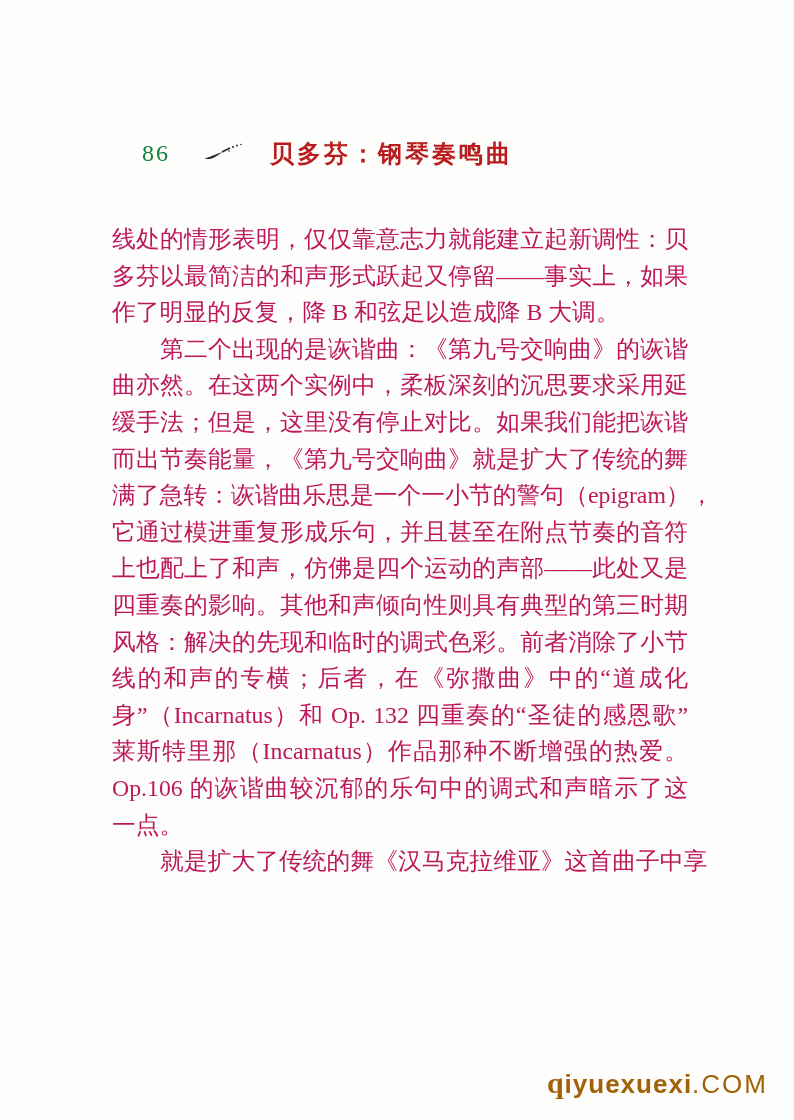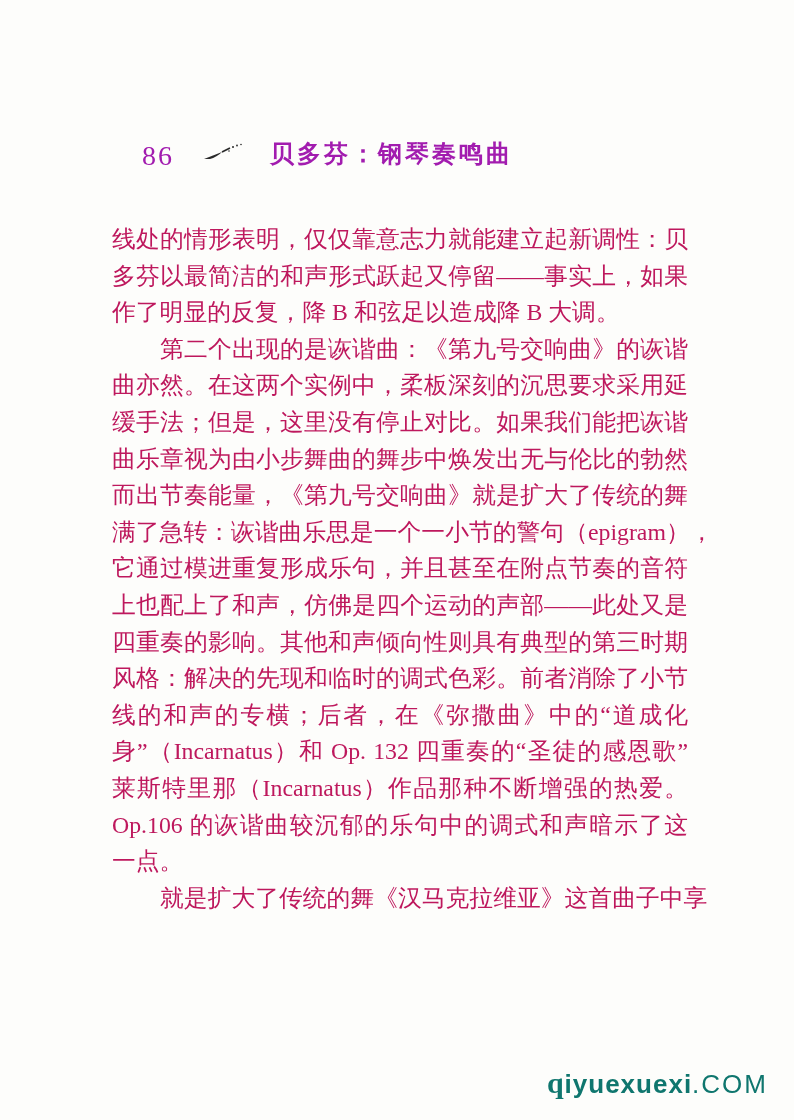--- a/index.html
+++ b/index.html
@@ -29,9 +29,9 @@
     position: absolute;
     left: 0;
     top: 2px;
-    font-size: 28px;
+    font-size: 24px;
     letter-spacing: 2px;
-    color: #a21caf;
+    color: #15803d;
   }
   .ornament {
     position: absolute;

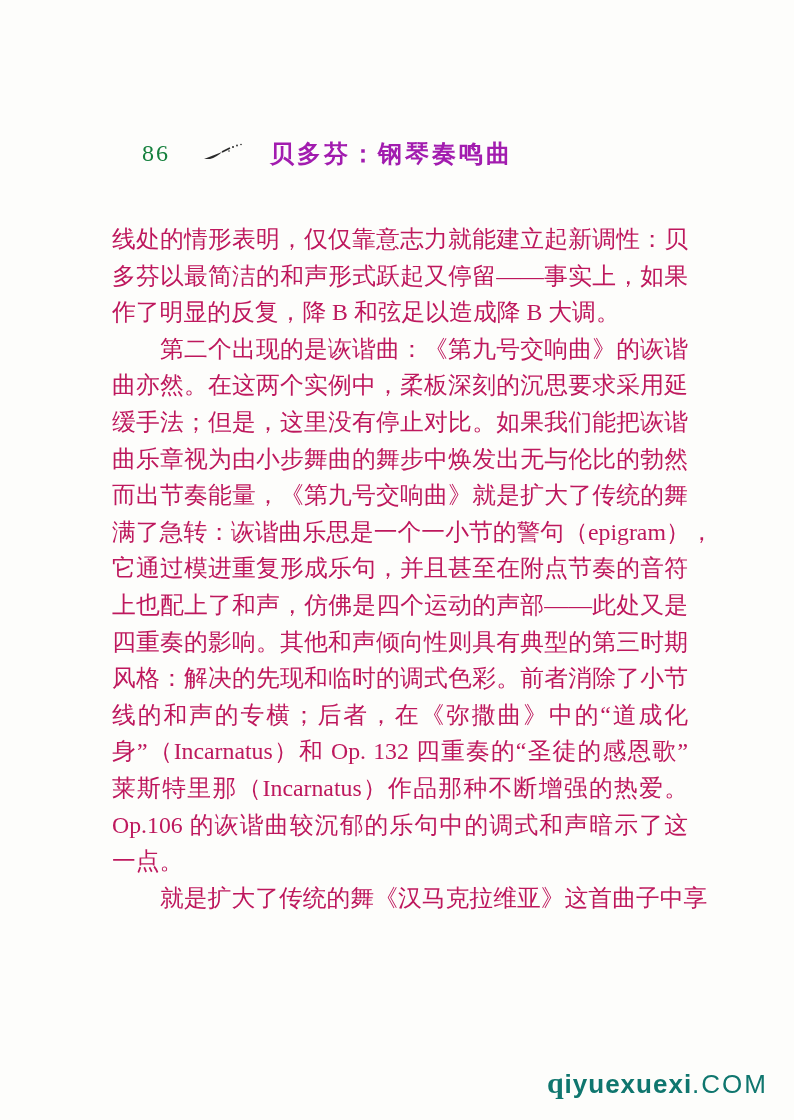--- a/index.html
+++ b/index.html
@@ -48,7 +48,7 @@
     font-weight: bold;
     font-size: 24px;
     letter-spacing: 3px;
-    color: #a21caf;
+    color: #b91c1c;
     white-space: nowrap;
     transform: scaleY(1.02);
     text-align: center;

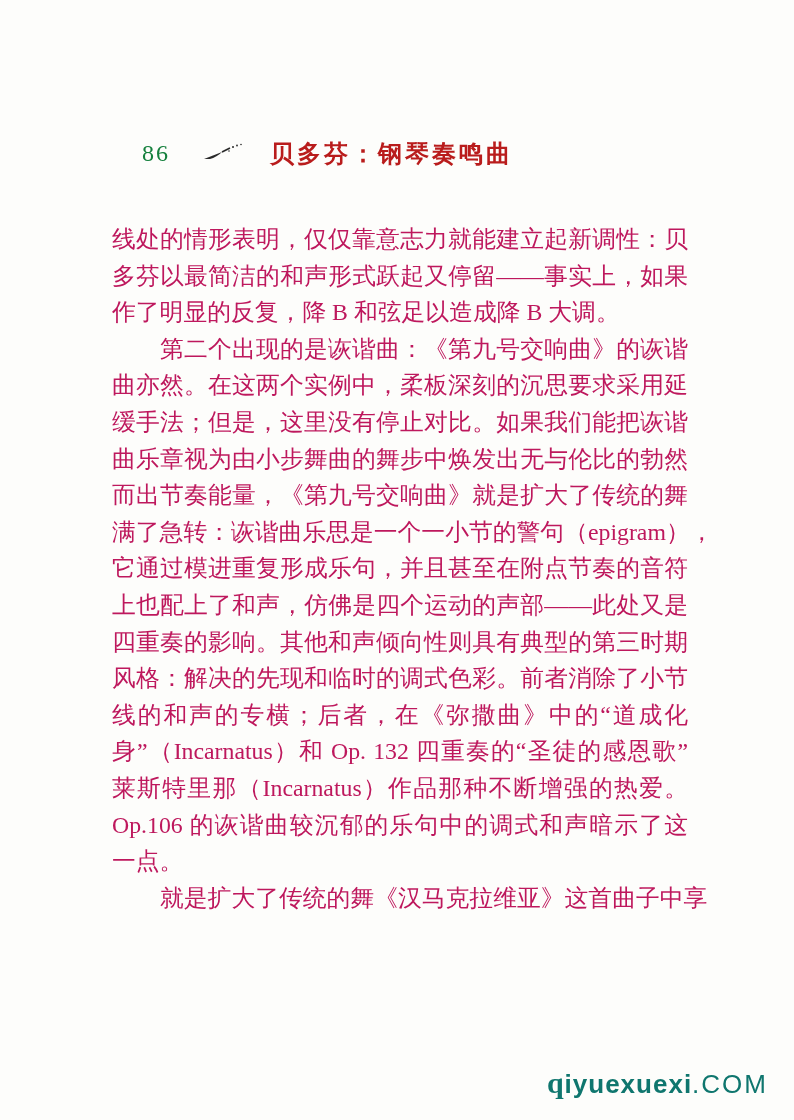--- a/index.html
+++ b/index.html
@@ -128,7 +128,6 @@
     <div class="tline indent">第二个出现的是诙谐曲：《第九号交响曲》的诙谐</div>
     <div class="tline">曲亦然。在这两个实例中，柔板深刻的沉思要求采用延</div>
     <div class="tline">缓手法；但是，这里没有停止对比。如果我们能把诙谐</div>
-    <div class="tline">曲乐章视为由小步舞曲的舞步中焕发出无与伦比的勃然</div>
     <div class="tline">而出节奏能量，《第九号交响曲》就是扩大了传统的舞</div>
     <div class="tline">满了急转：诙谐曲乐思是一个一小节的警句（epigram），</div>
     <div class="tline">它通过模进重复形成乐句，并且甚至在附点节奏的音符</div>

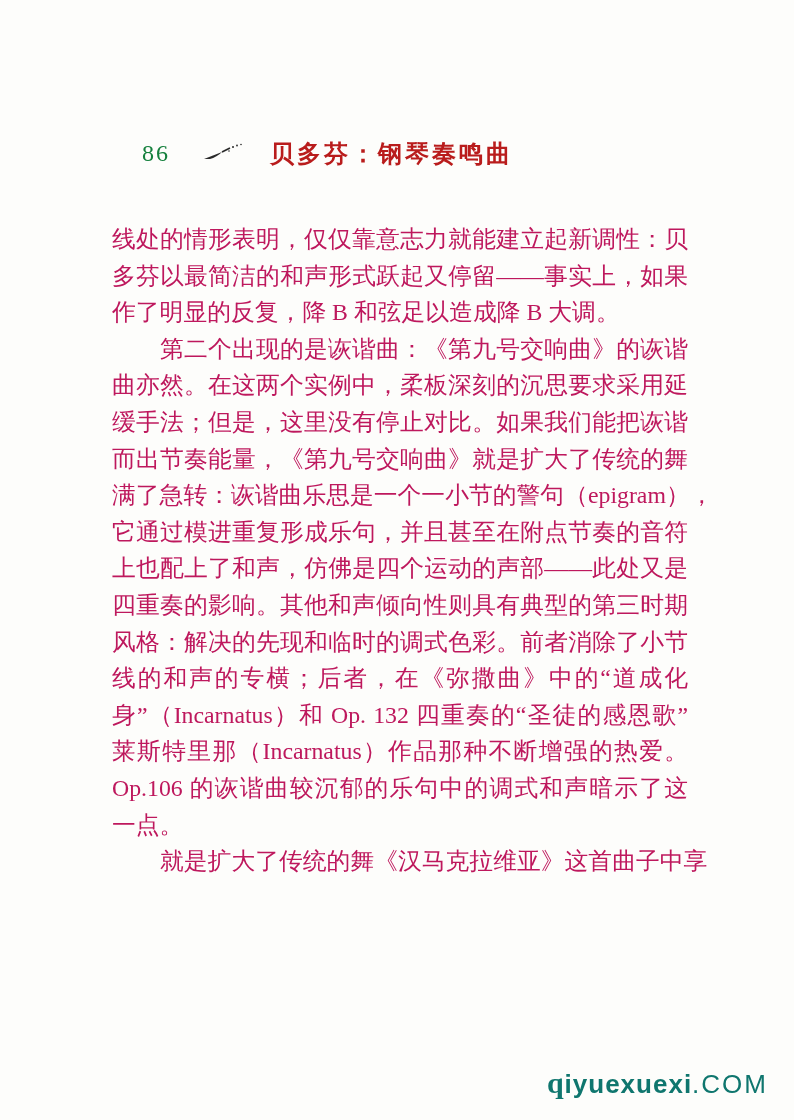--- a/index.html
+++ b/index.html
@@ -84,7 +84,7 @@
     right: 26px;
     font-family: "Liberation Sans", "DejaVu Sans", sans-serif;
     font-size: 26px;
-    color: #0f766e;
+    color: #a16207;
     letter-spacing: 1px;
     white-space: nowrap;
   }

